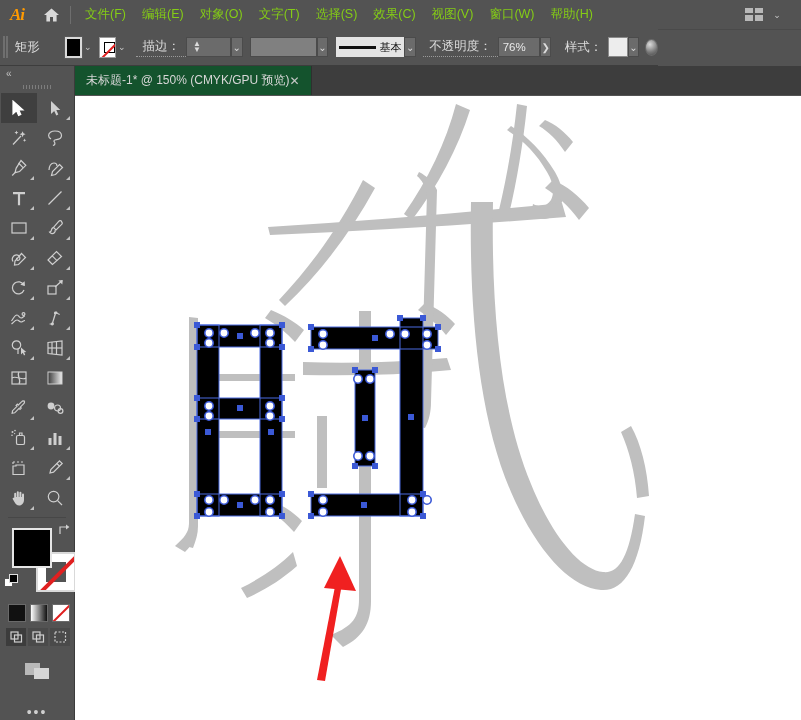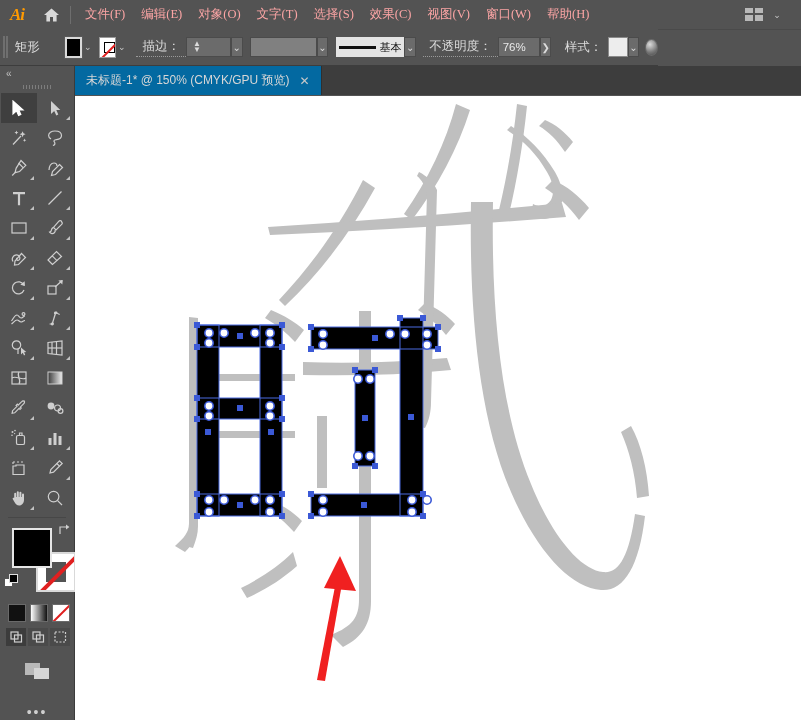--- a/index.html
+++ b/index.html
@@ -26,7 +26,7 @@
   .home-icon{width:34px;height:29px;display:flex;align-items:center;justify-content:center;}
   .mb-sep{width:1px;height:18px;background:#6e6e6e;margin:0 6px 0 2px;}
   .menu-item{
-    padding:4px 8px;font-size:12.5px;color:#fca5a5;white-space:nowrap;cursor:default;font-family:Liberation Serif, serif;
+    padding:4px 8px;font-size:12.5px;color:#84cc16;white-space:nowrap;cursor:default;
   }
   .ws-switch{
     margin-left:auto;margin-right:10px;display:flex;align-items:center;gap:6px;padding:2px 6px;

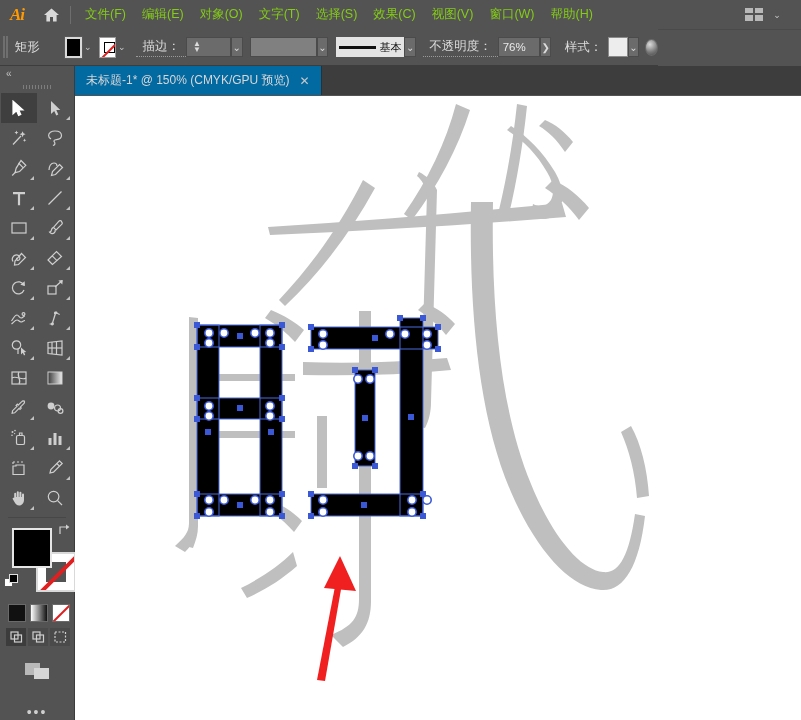--- a/index.html
+++ b/index.html
@@ -90,7 +90,7 @@
     display:flex;align-items:flex-end;
   }
   .doc-tab{
-    height:29px;background:#0369a1;display:flex;align-items:center;gap:10px;
+    height:29px;background:#14532d;display:flex;align-items:center;
     padding:0 11px;font-size:12px;color:#d6d6d6;border-right:1px solid #2f2f2f;
   }
   .tab-close{font-size:12px;color:#c9c9c9;line-height:1;}

